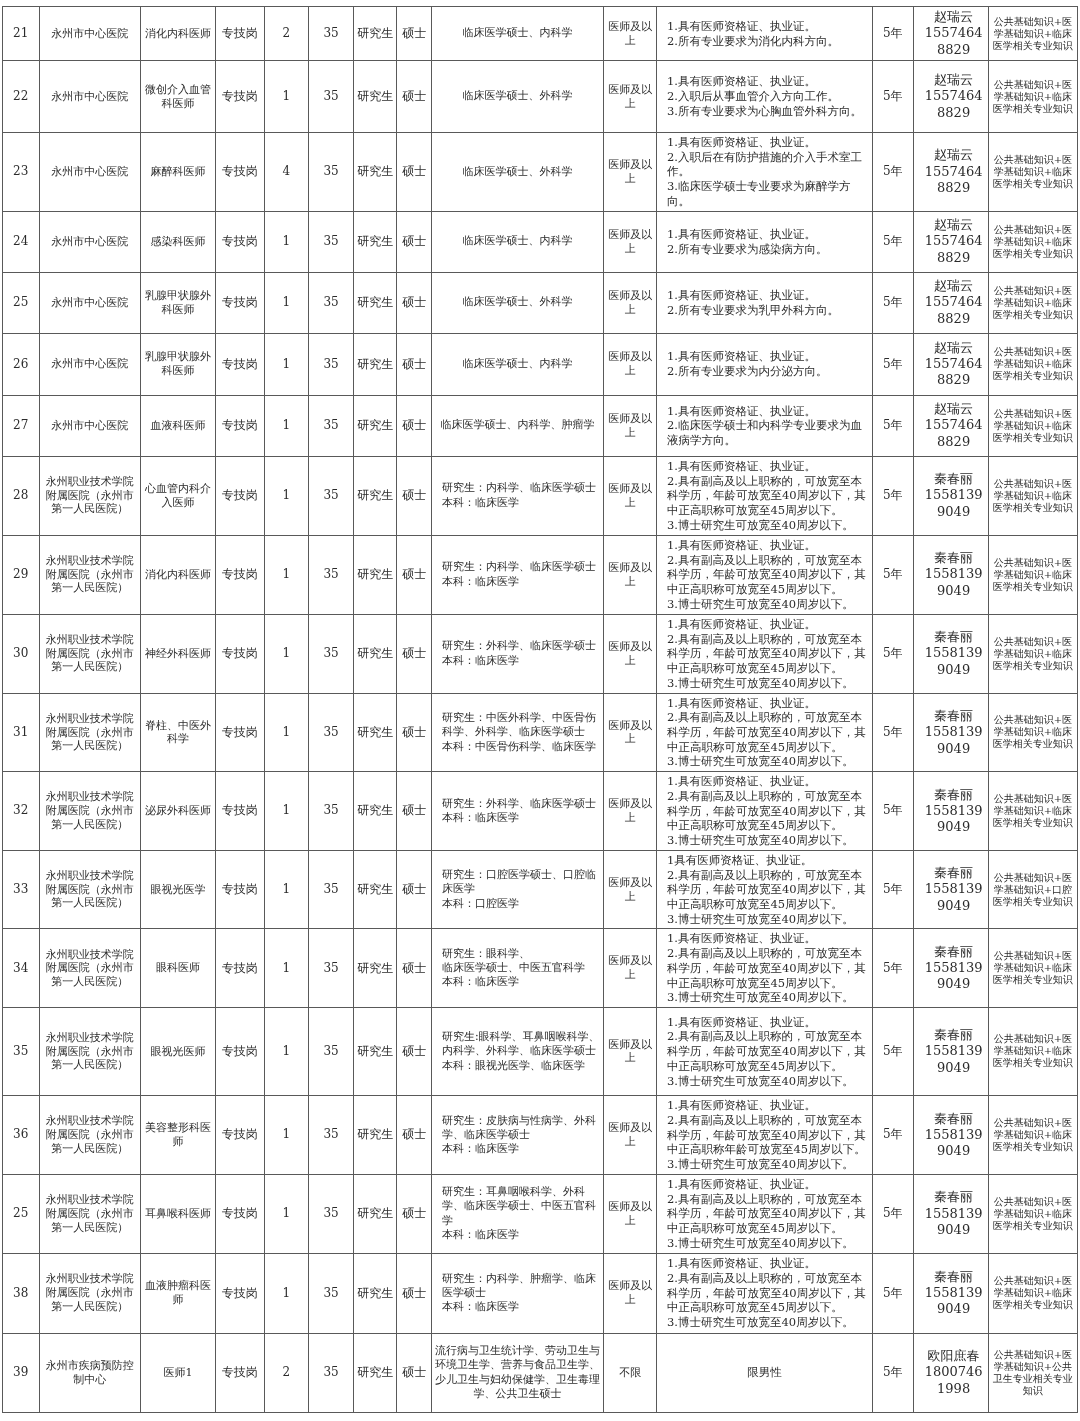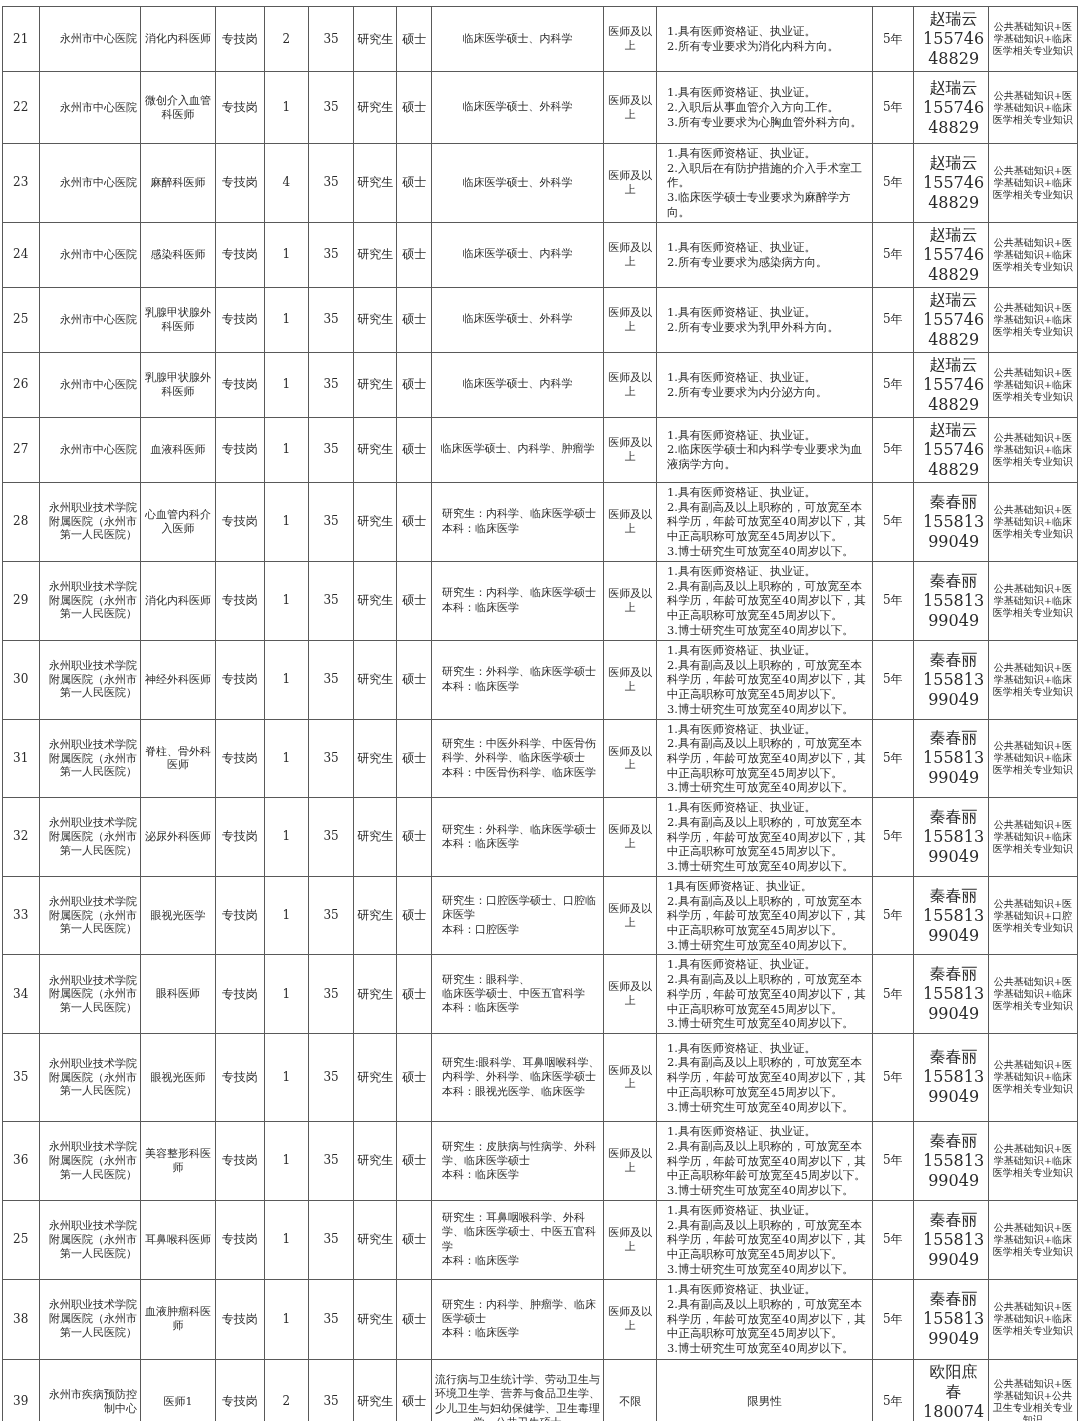--- a/index.html
+++ b/index.html
@@ -28,7 +28,7 @@
   td.col-other{font-size:11.5px;line-height:1.28;}
   td.col-exam{font-size:10px;line-height:1.2;}
   td.col-title{font-size:11px;margin-left:42px;}
-  td.col-contact{font-size:16px;padding-left:9px;}
+  td.col-contact{font-size:13px;padding-left:9px;}
   td.left{text-align:left;padding-left:10px;}
 </style>
 </head>

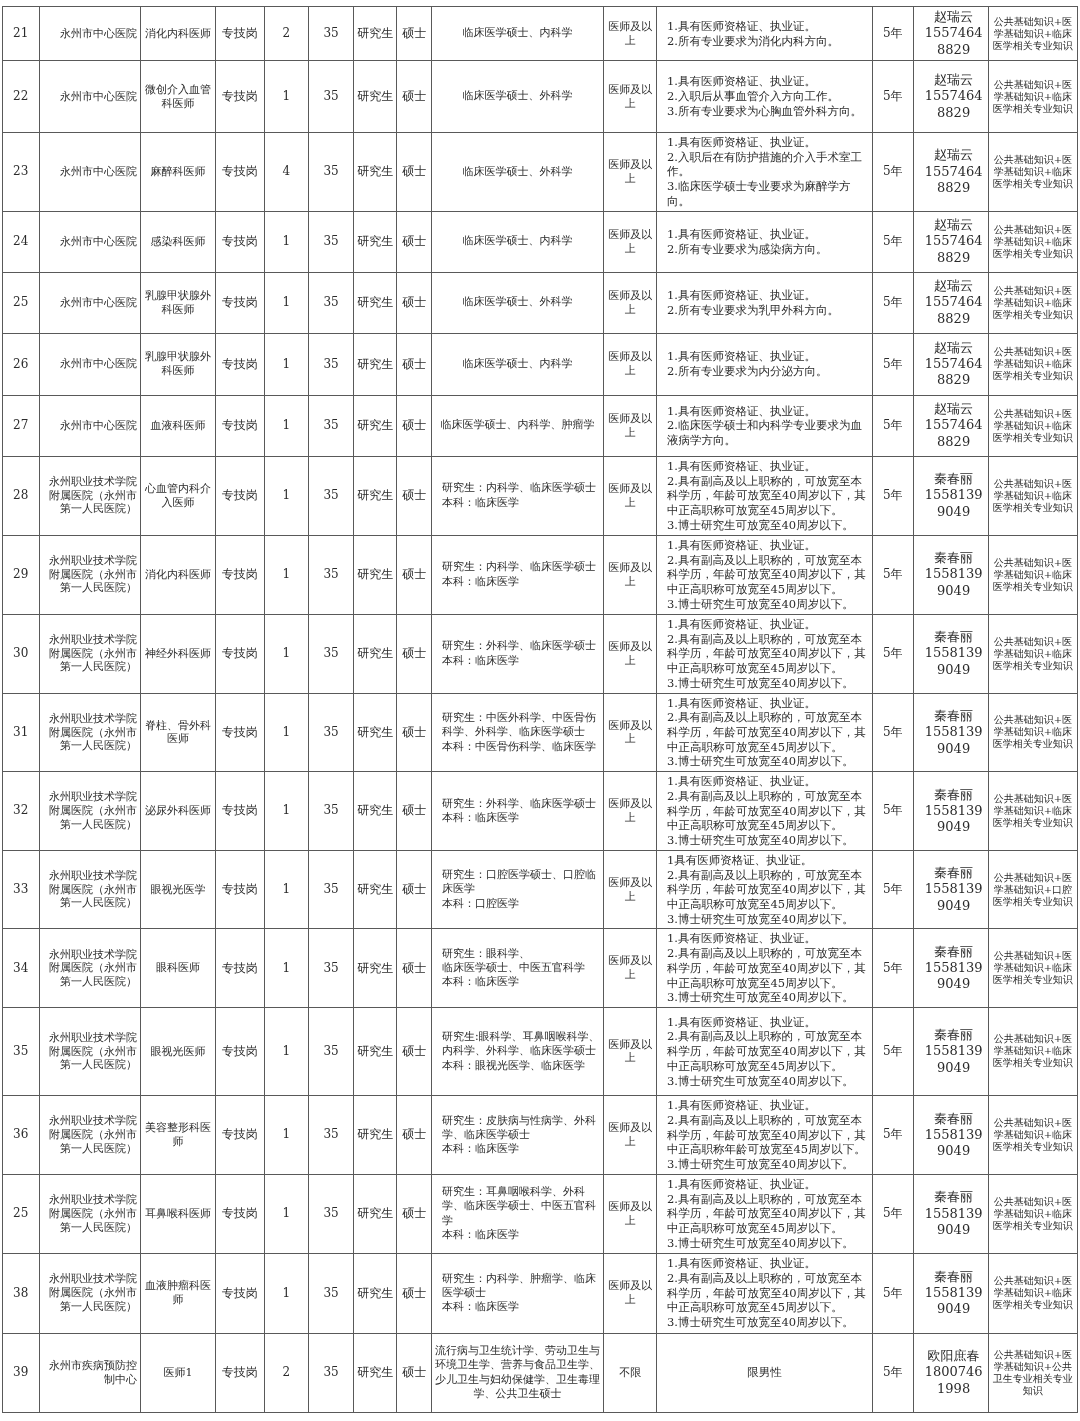--- a/index.html
+++ b/index.html
@@ -22,7 +22,7 @@
     word-break:break-all;
     overflow:hidden;
   }
-  td.col-employer{font-size:11px;text-align:right;}
+  td.col-employer{font-size:11px;}
   td.col-position{font-size:11px;}
   td.col-major{font-size:11px;line-height:1.3;}
   td.col-other{font-size:11.5px;line-height:1.28;}

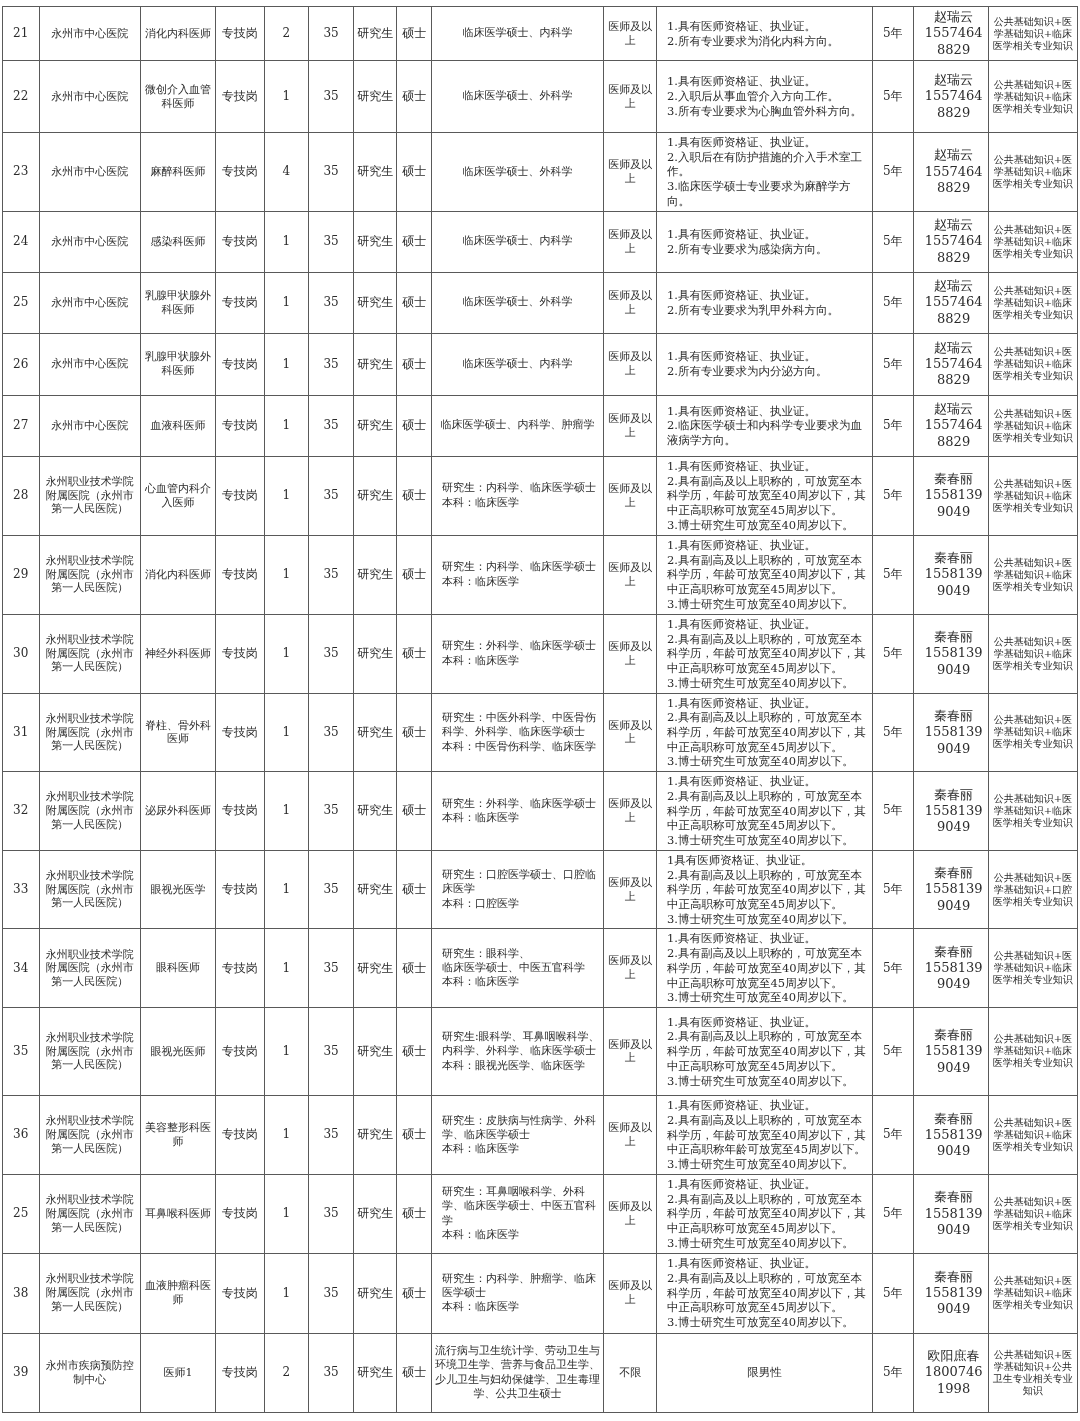--- a/index.html
+++ b/index.html
@@ -233,7 +233,7 @@
       <tr style="height: 77px;">
         <td class="col-no">31</td>
         <td class="col-employer">永州职业技术学院附属医院（永州市第一人民医院）</td>
-        <td class="col-position">脊柱、骨外科医师</td>
+        <td class="col-position">脊柱、中医外科学</td>
         <td class="col-post_type">专技岗</td>
         <td class="col-count">1</td>
         <td class="col-age">35</td>

